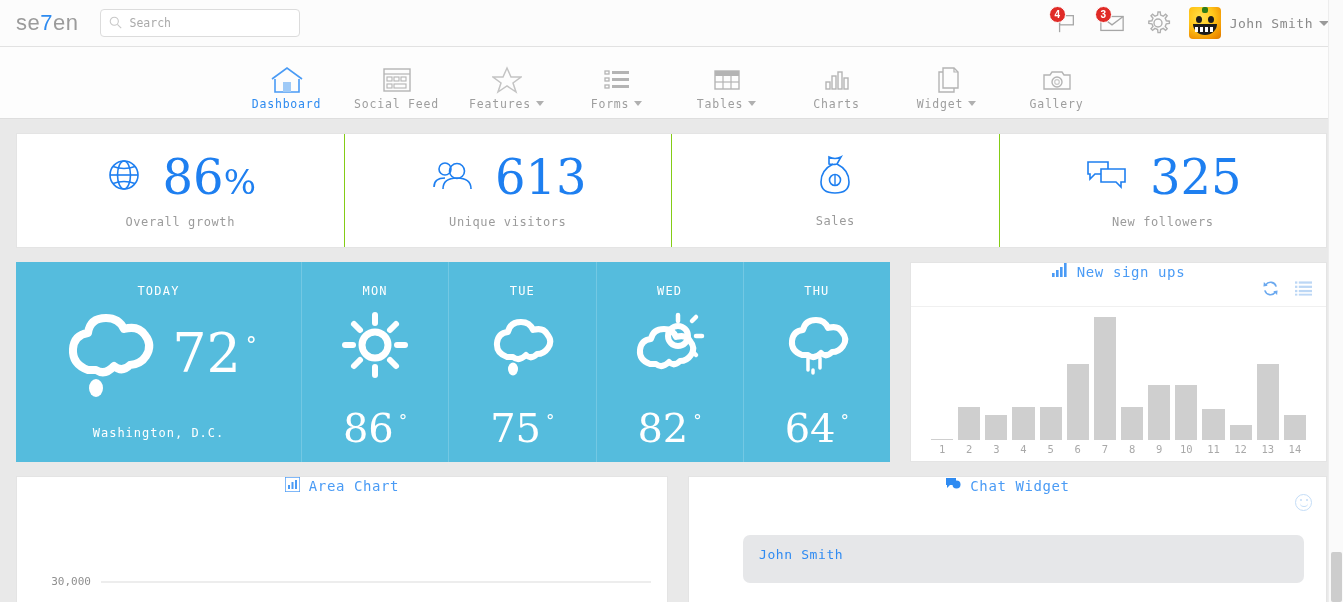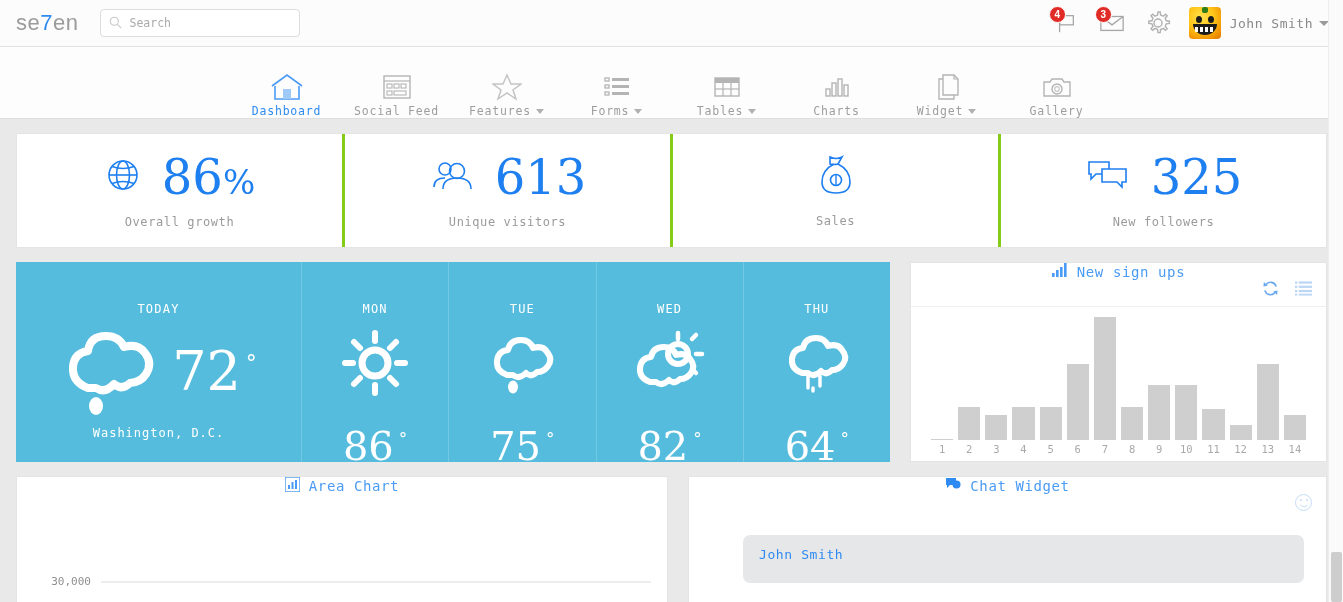--- a/index.html
+++ b/index.html
@@ -105,7 +105,7 @@
     height: 72px;
     background: #fdfdfd;
     border-bottom: 1px solid #dedede;
-    display: flex; align-items: flex-end; justify-content: center;
+    display: flex; align-items: center; justify-content: center;
     gap: 0;
   }
   .navitem {

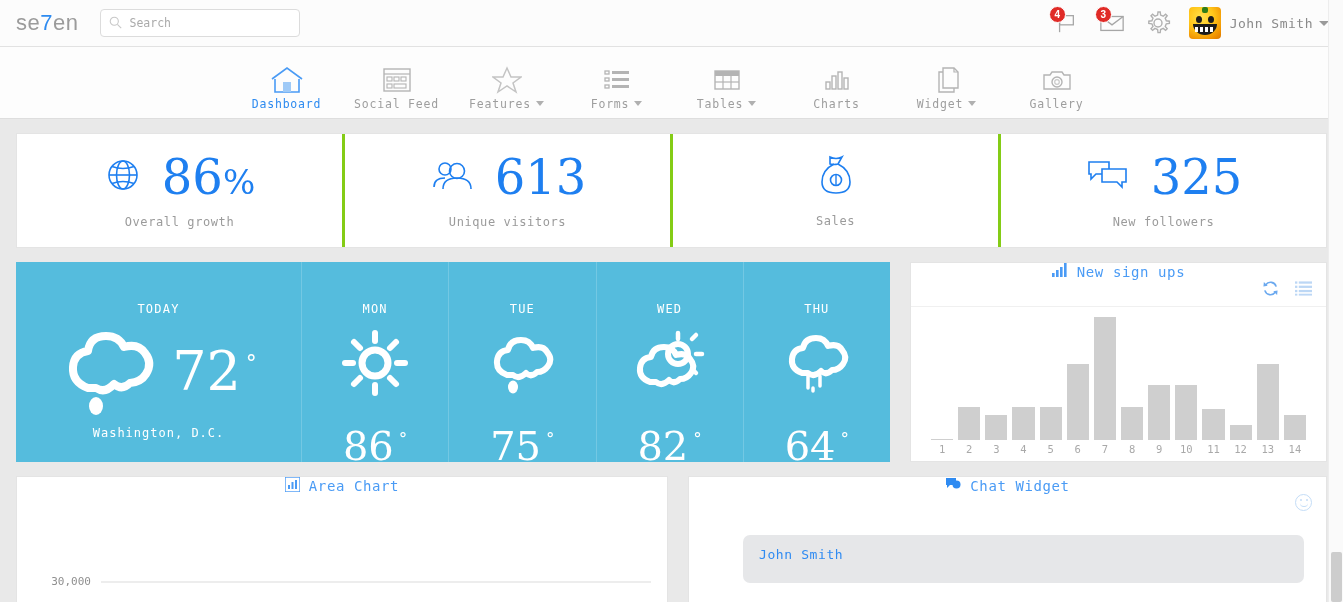--- a/index.html
+++ b/index.html
@@ -138,7 +138,7 @@
     flex: 1 1 0;
     display: flex; flex-direction: column;
     align-items: center; justify-content: center;
-    border-right: 3px solid #84cc16;
+    border-right: 1px solid #84cc16;
     position: relative;
   }
   .stat:last-child { border-right: 0; }

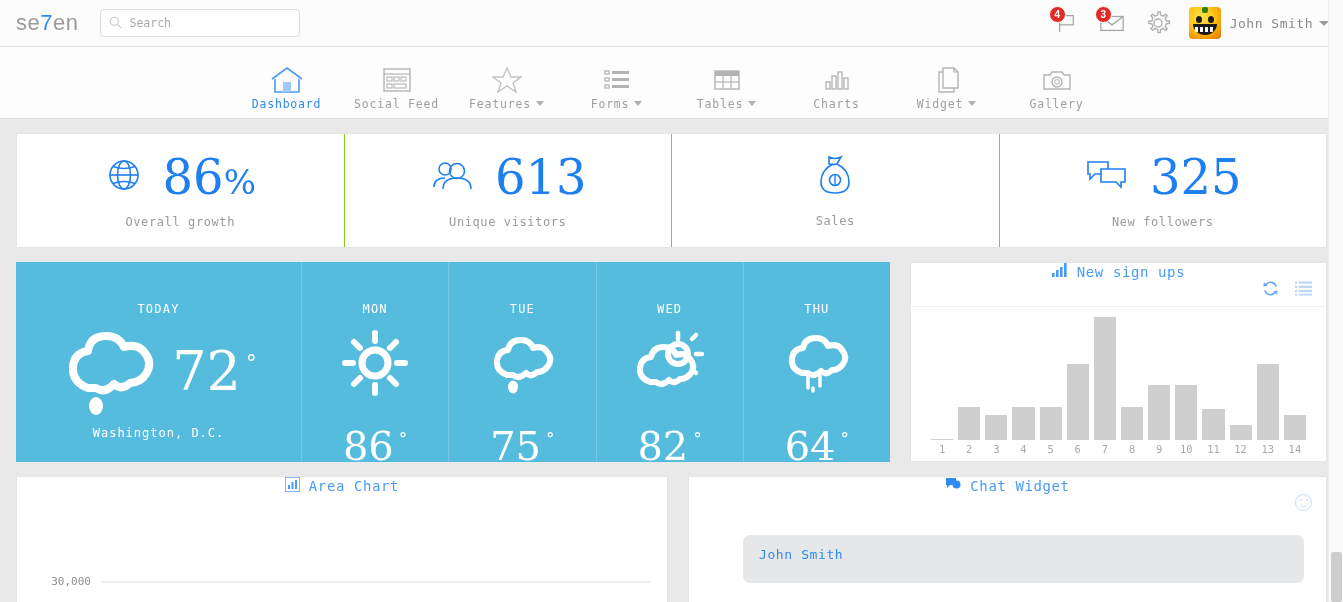--- a/index.html
+++ b/index.html
@@ -165,7 +165,7 @@
     flex: 1 1 0;
     border-right: 1px solid rgba(255,255,255,.18);
     display: flex; flex-direction: column; align-items: center;
-    padding-top: 40px;
+    padding-top: 22px;
     position: relative;
   }
   .wday:last-child { border-right: 0; }

